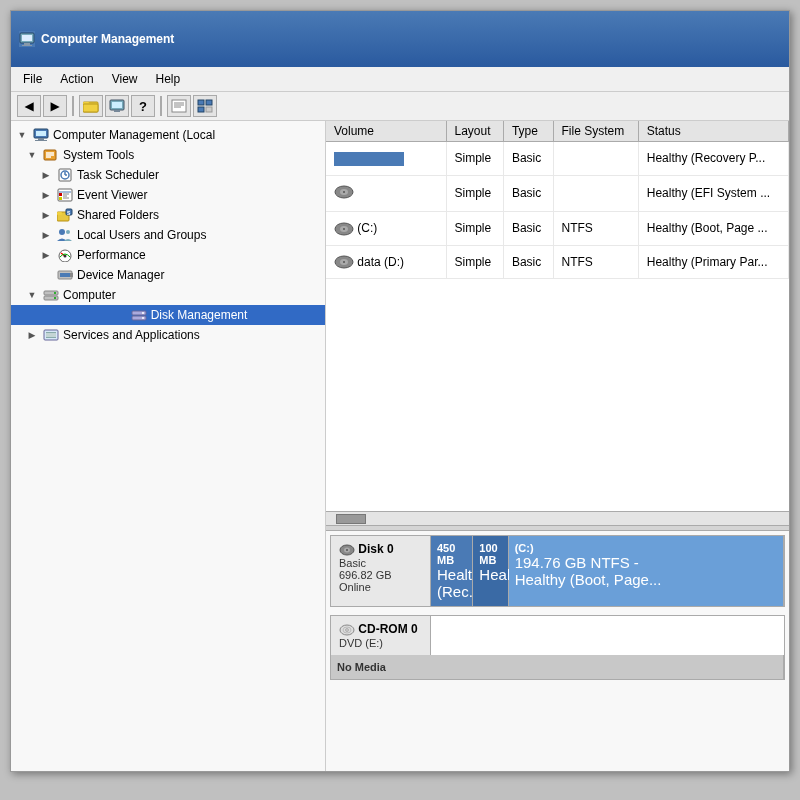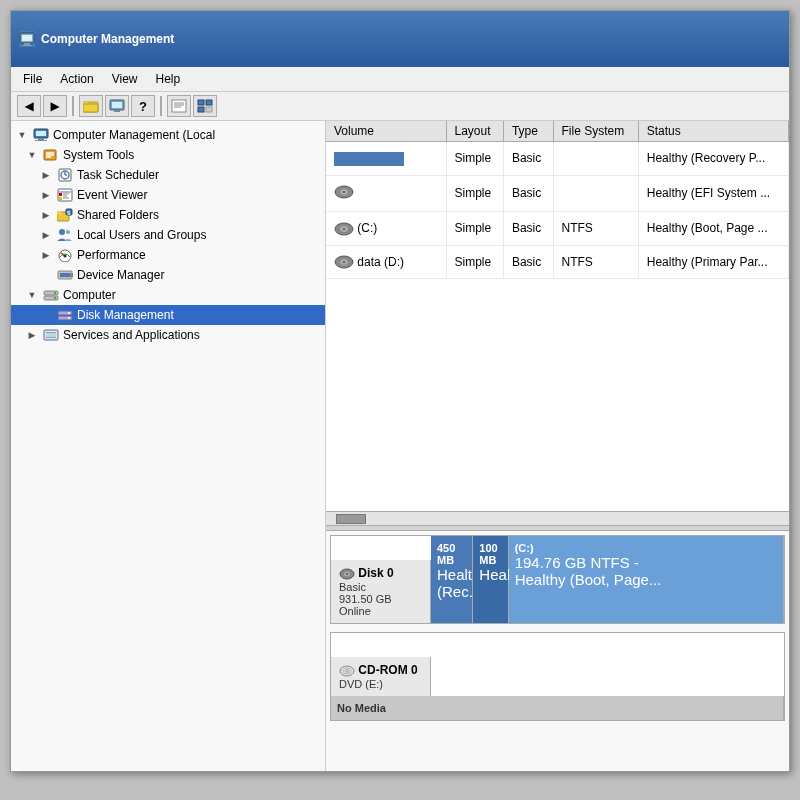--- a/index.html
+++ b/index.html
@@ -98,7 +98,7 @@
       white-space: nowrap;
       font-size: 12px;
     }
-    .tree-item.selected { background: #316ac5; color: white; }
+    .tree-item.selected { background: #316ac5; color: white; justify-content: center; }
 
     .tree-item .expander {
       width: 14px;

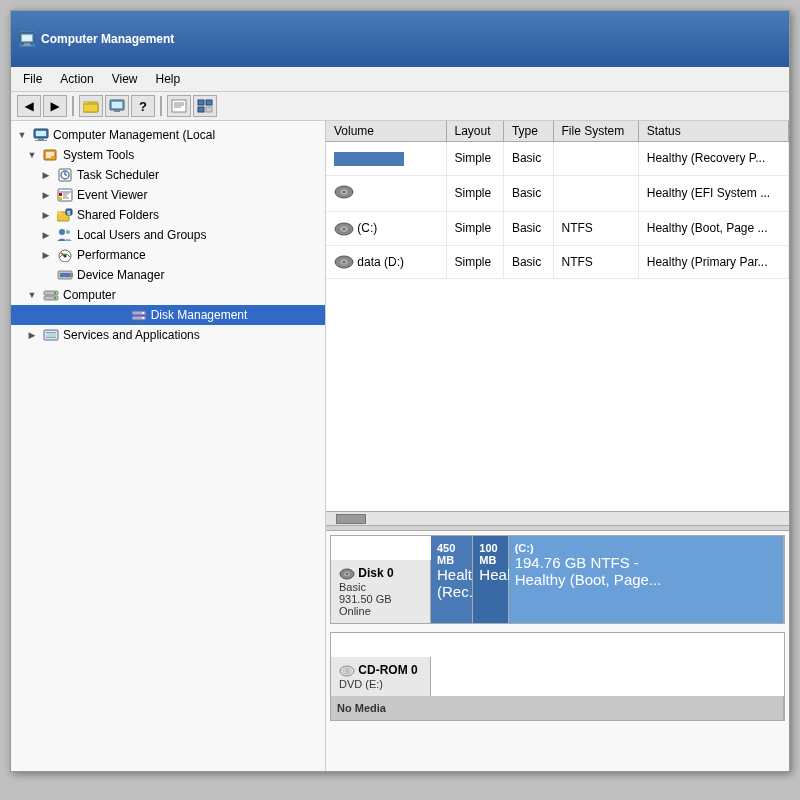--- a/index.html
+++ b/index.html
@@ -200,7 +200,6 @@
       border-right: 1px solid #aaa;
       padding: 6px 8px;
       font-size: 11px;
-      margin-top: 24px;
     }
 
     .disk-label .disk-name { font-weight: bold; font-size: 12px; }

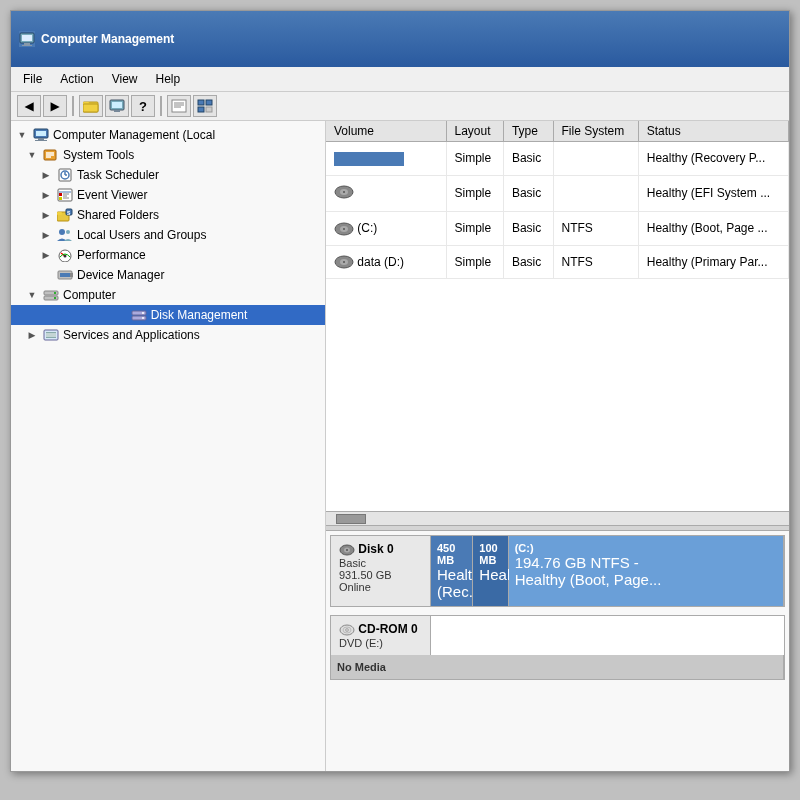--- a/index.html
+++ b/index.html
@@ -542,7 +542,7 @@
               <span>Disk 0</span>
             </div>
             <div class="disk-type">Basic</div>
-            <div class="disk-size">931.50 GB</div>
+            <div class="disk-size">696.82 GB</div>
             <div class="disk-status">Online</div>
           </div>
           <div class="disk-partitions">

